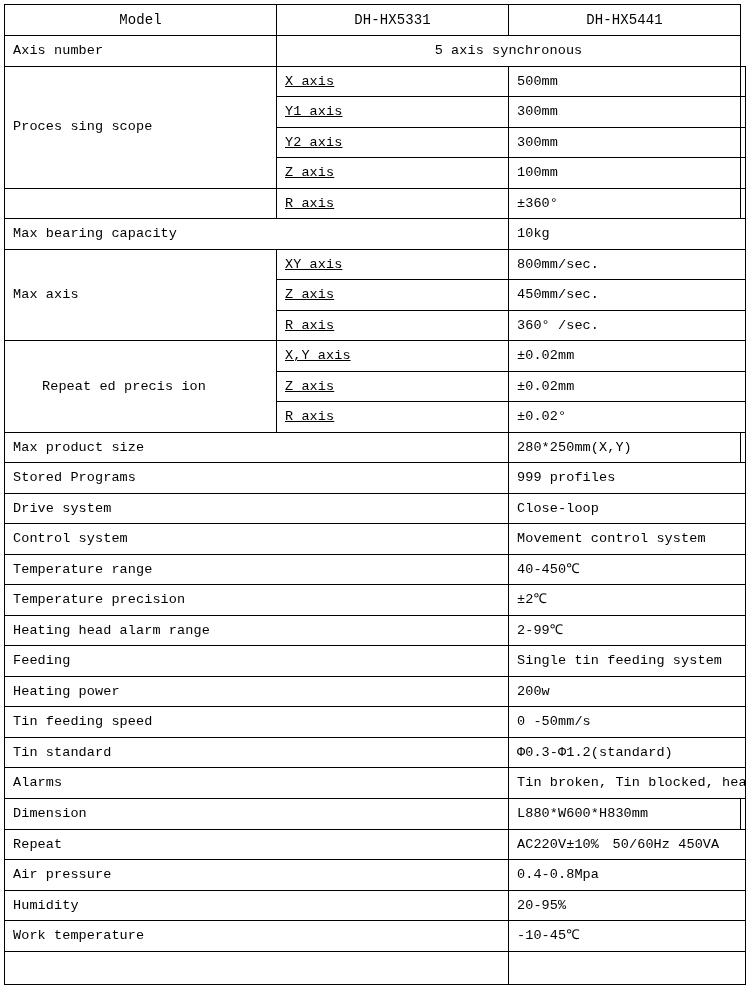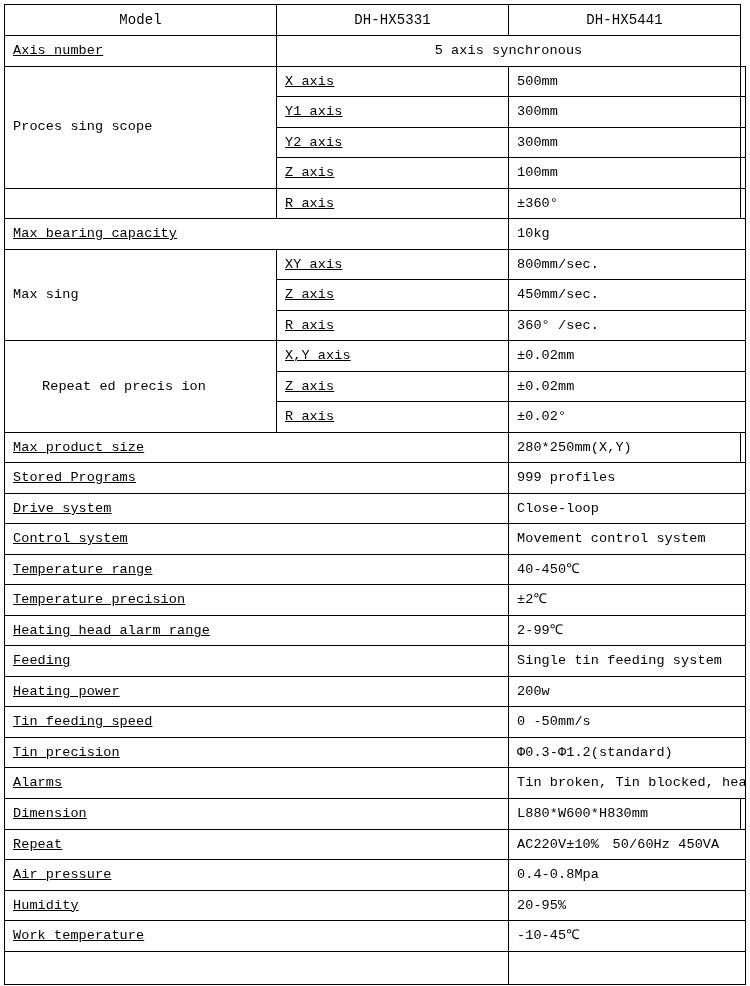--- a/index.html
+++ b/index.html
@@ -40,7 +40,6 @@
   }
   td.label-main {
     padding-left: 12px;
-    text-decoration: underline;
   }
   td.label-sub {
     padding-left: 12px;

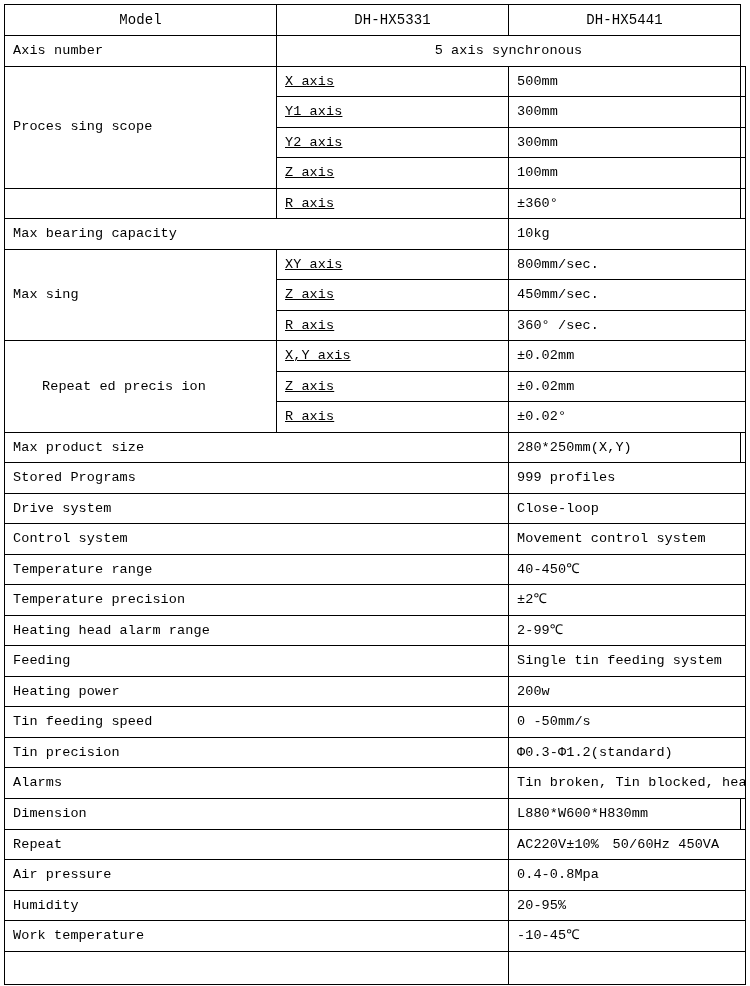--- a/index.html
+++ b/index.html
@@ -129,7 +129,7 @@
       </tr>
 
       <tr>
-        <td class="group" rowspan="3" style="width:70px;">Max sing</td>
+        <td class="group" rowspan="3" style="width:70px;">Max axis</td>
         <td class="label-sub">XY axis</td>
         <td class="val" colspan="2">800mm/sec.</td>
       </tr>

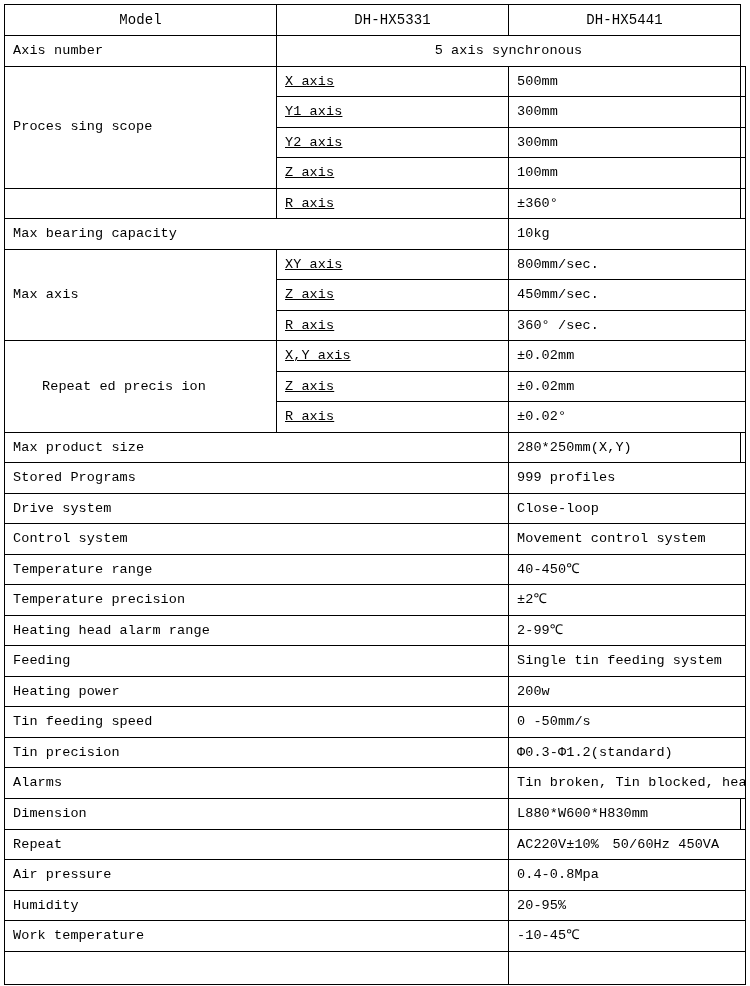--- a/index.html
+++ b/index.html
@@ -199,7 +199,7 @@
         <td class="val" colspan="2">0 -50mm/s</td>
       </tr>
       <tr>
-        <td class="label-main" colspan="2">Tin precision</td>
+        <td class="label-main" colspan="2">Tin standard</td>
         <td class="val" colspan="2">Φ0.3-Φ1.2(standard)</td>
       </tr>
       <tr>

